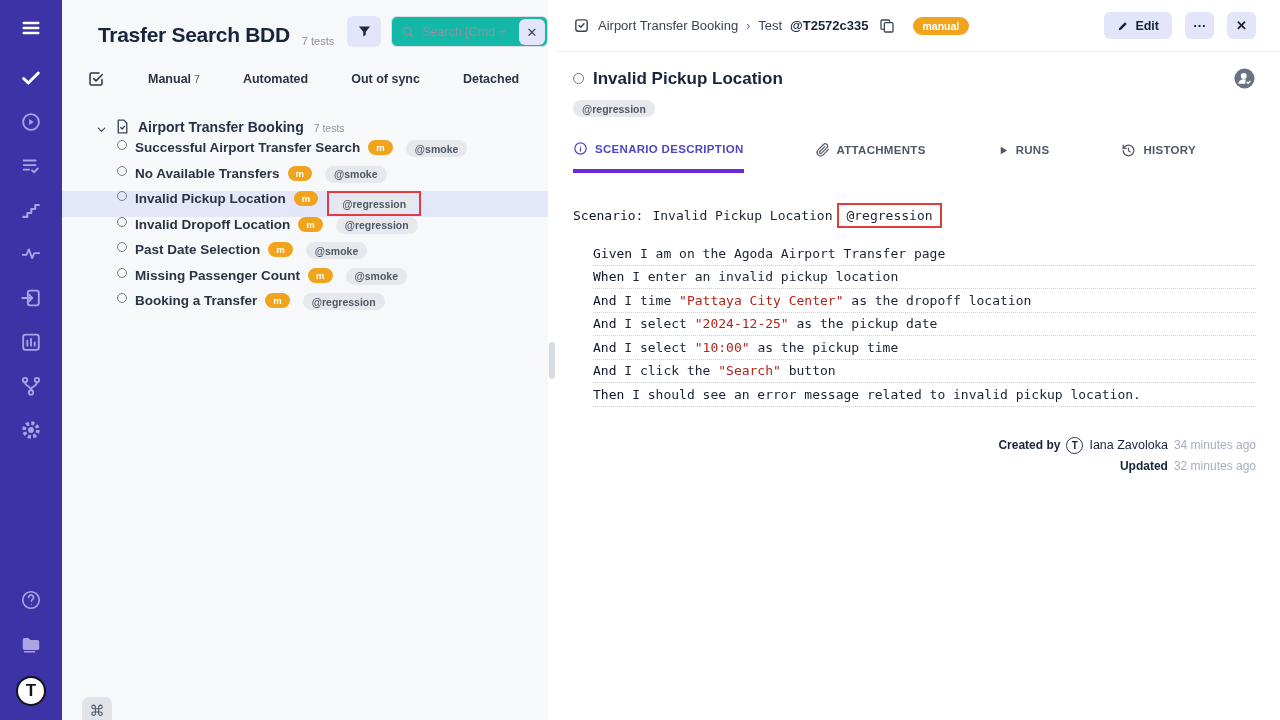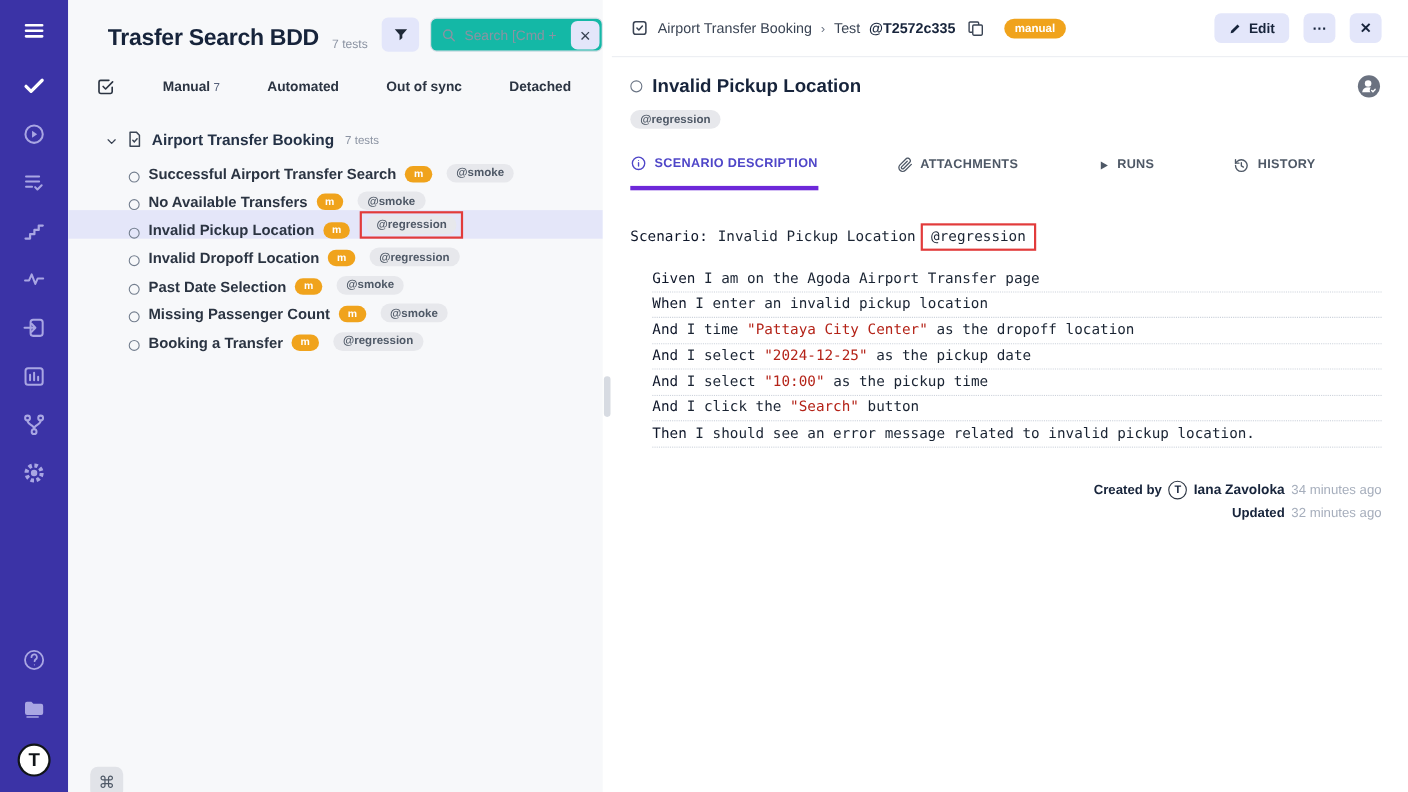--- a/index.html
+++ b/index.html
@@ -39,7 +39,7 @@
   .doc-ic { width:17px; height:17px; color:#3a4454; flex-shrink:0; }
   .folder-name { font-size:14px; font-weight:bold; color:#253246; }
   .folder-count { font-size:10.5px; color:#8b93a2; margin-left:3px; margin-top:2px; }
-  .test-row { display:flex; align-items:flex-end; height:25.5px; padding-left:55px; cursor:pointer; }
+  .test-row { display:flex; align-items:flex-start; height:25.5px; padding-left:55px; cursor:pointer; }
   .test-row.selected { background:#e4e6f9; }
   .test-circle { width:10px; height:10px; border:1.5px solid #737e8e; border-radius:50%; flex-shrink:0; background:transparent; }
   .test-label { font-size:13.5px; font-weight:bold; color:#2b3442; margin-left:8px; white-space:nowrap; }

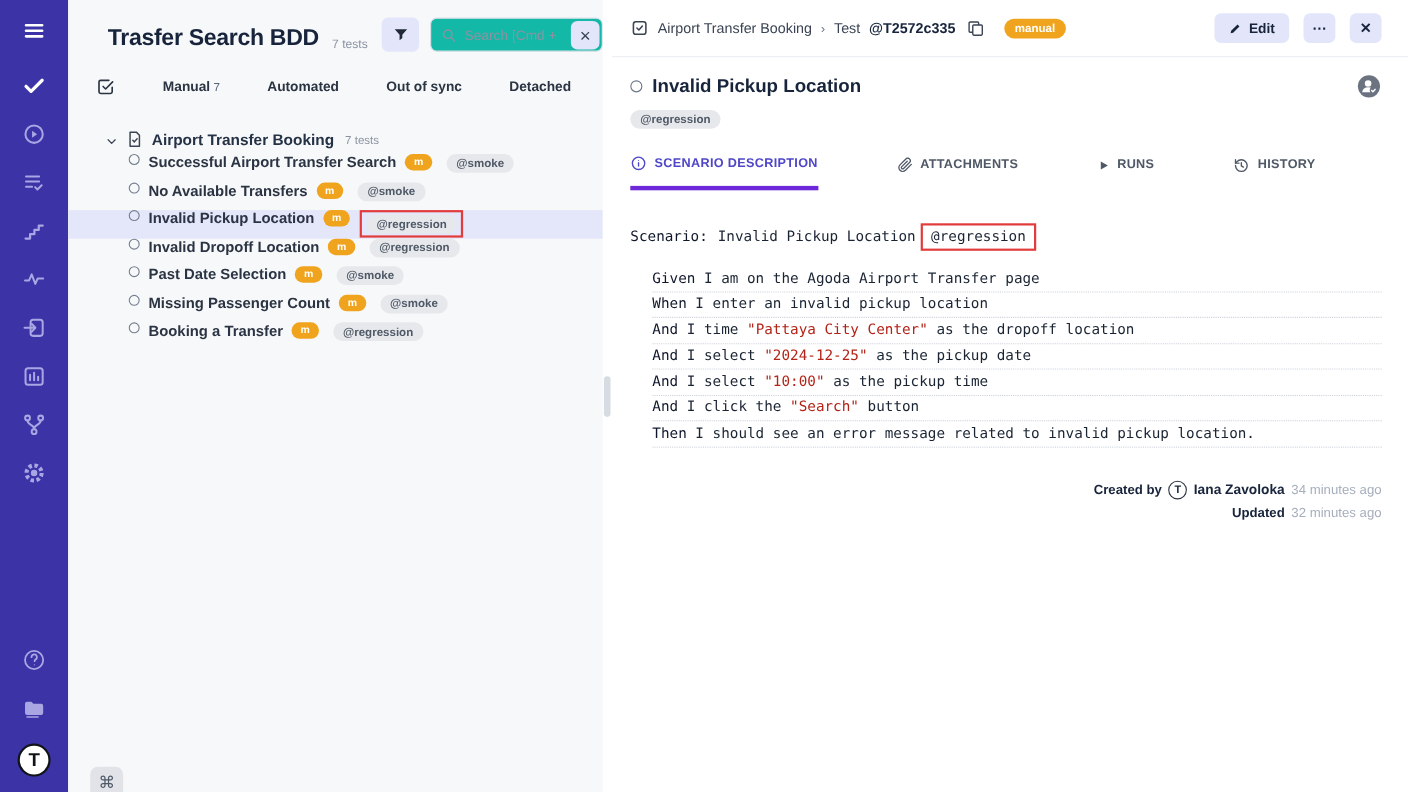--- a/index.html
+++ b/index.html
@@ -90,7 +90,7 @@
   .meta { margin:30px 24px 0 0; align-self:flex-end; text-align:center; font-size:12px; color:#17243b; }
   .meta-row { display:flex; align-items:center; justify-content:flex-end; gap:6px; margin-bottom:5px; }
   .meta-label { font-weight:bold; }
-  .meta-author { font-weight:bold; font-size:12.5px; }
+  .meta-author { font-weight:normal; font-size:12.5px; }
   .meta-ago { color:#a6aebc; }
   .t-avatar { width:17px; height:17px; border:1.5px solid #2b3442; border-radius:50%; display:flex; align-items:center; justify-content:center; font-size:10px; font-weight:bold; color:#17243b; background:#fff; }
 </style>

